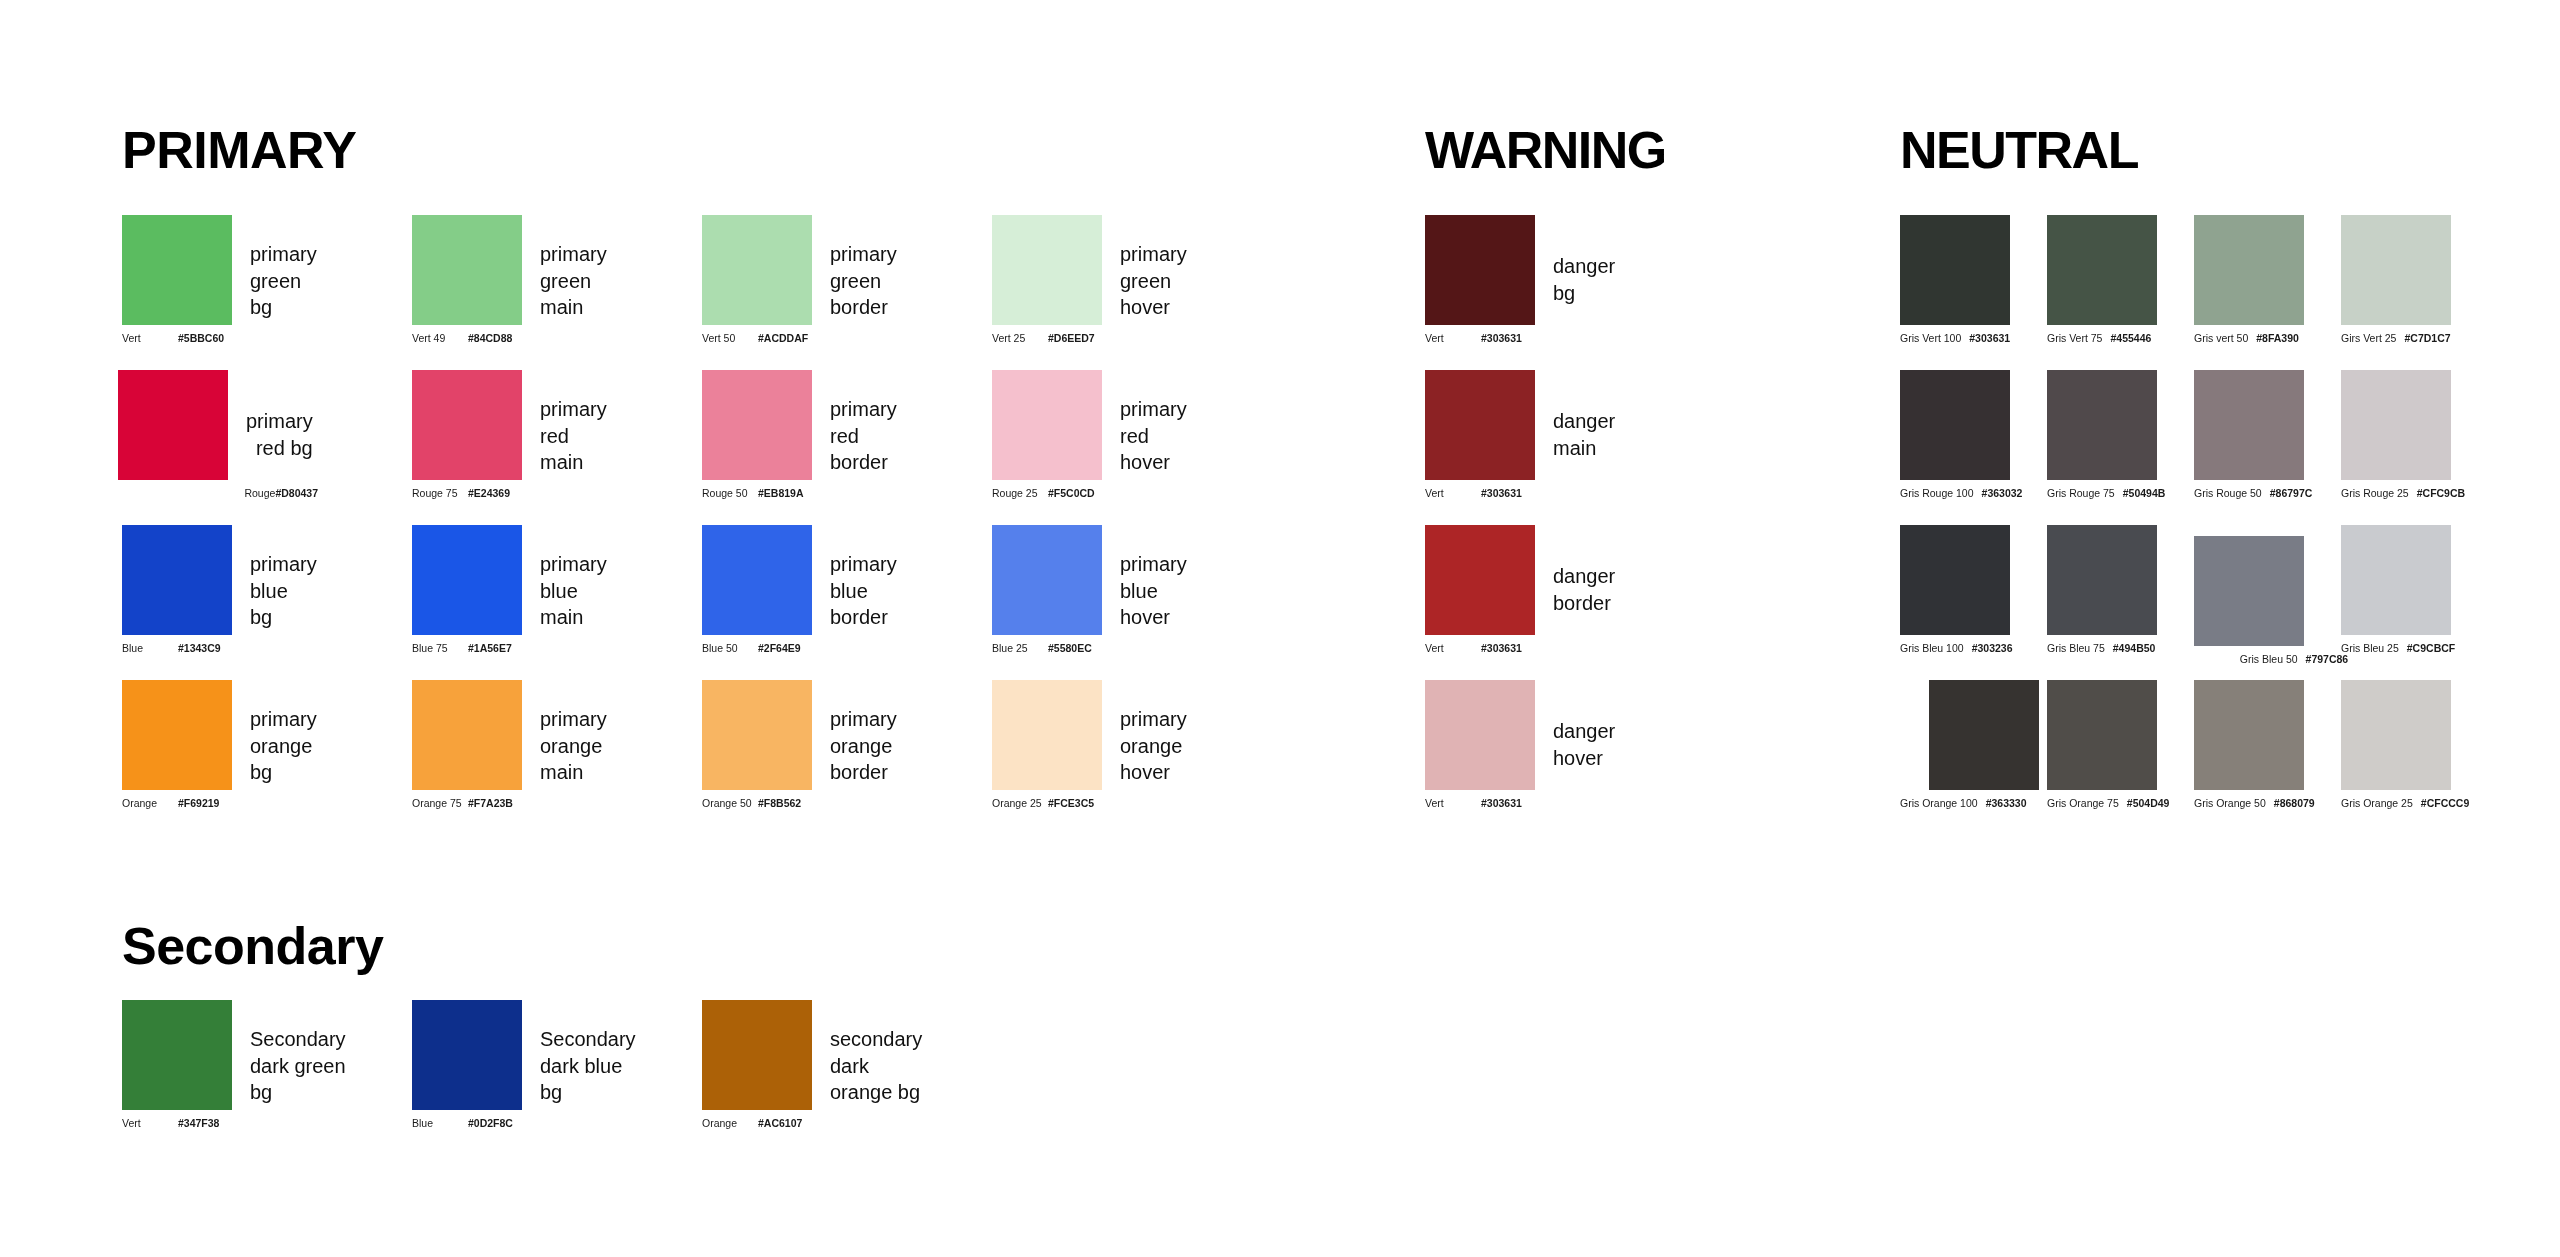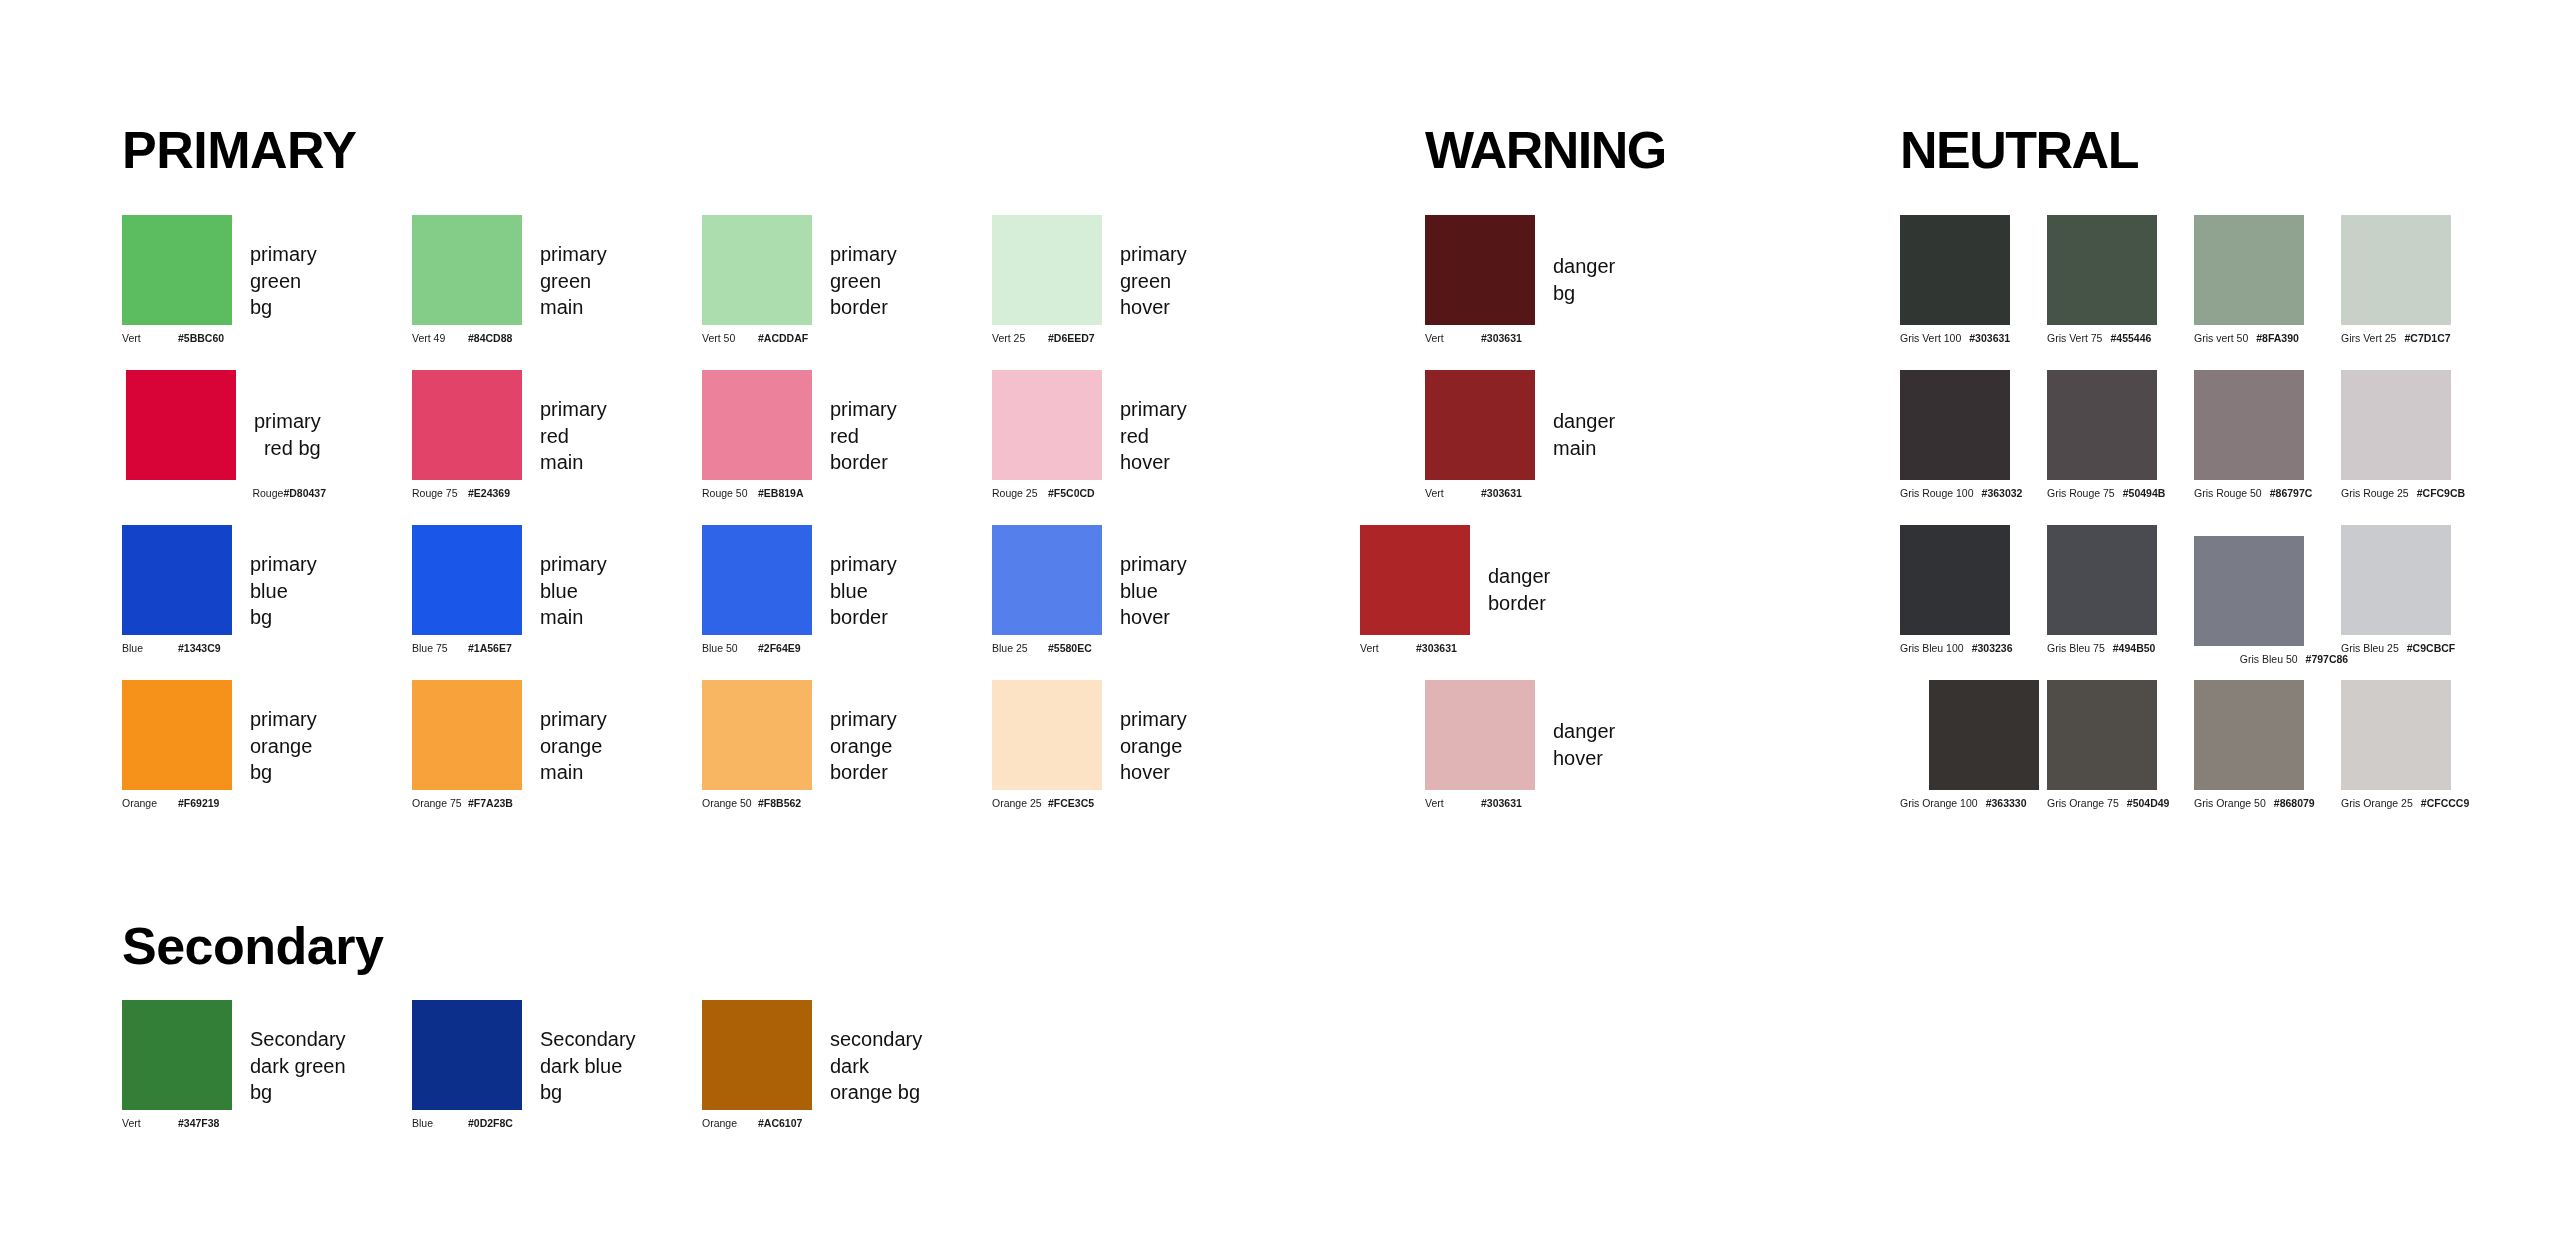--- a/index.html
+++ b/index.html
@@ -92,7 +92,7 @@
 hover</div>
         <div class="meta split"><span class="tone">Vert 25</span><span class="hex">#D6EED7</span></div>
       </div>
-      <div class="cell" style="left: 126px; top: 370px; text-align: right;">
+      <div class="cell" style="left: 118px; top: 370px; text-align: right;">
         <div class="chip" style="background: rgb(216, 4, 55);"></div>
         <div class="chip-name one-line">primary red bg</div>
         <div class="meta split"><span class="tone">Rouge</span><span class="hex">#D80437</span></div>

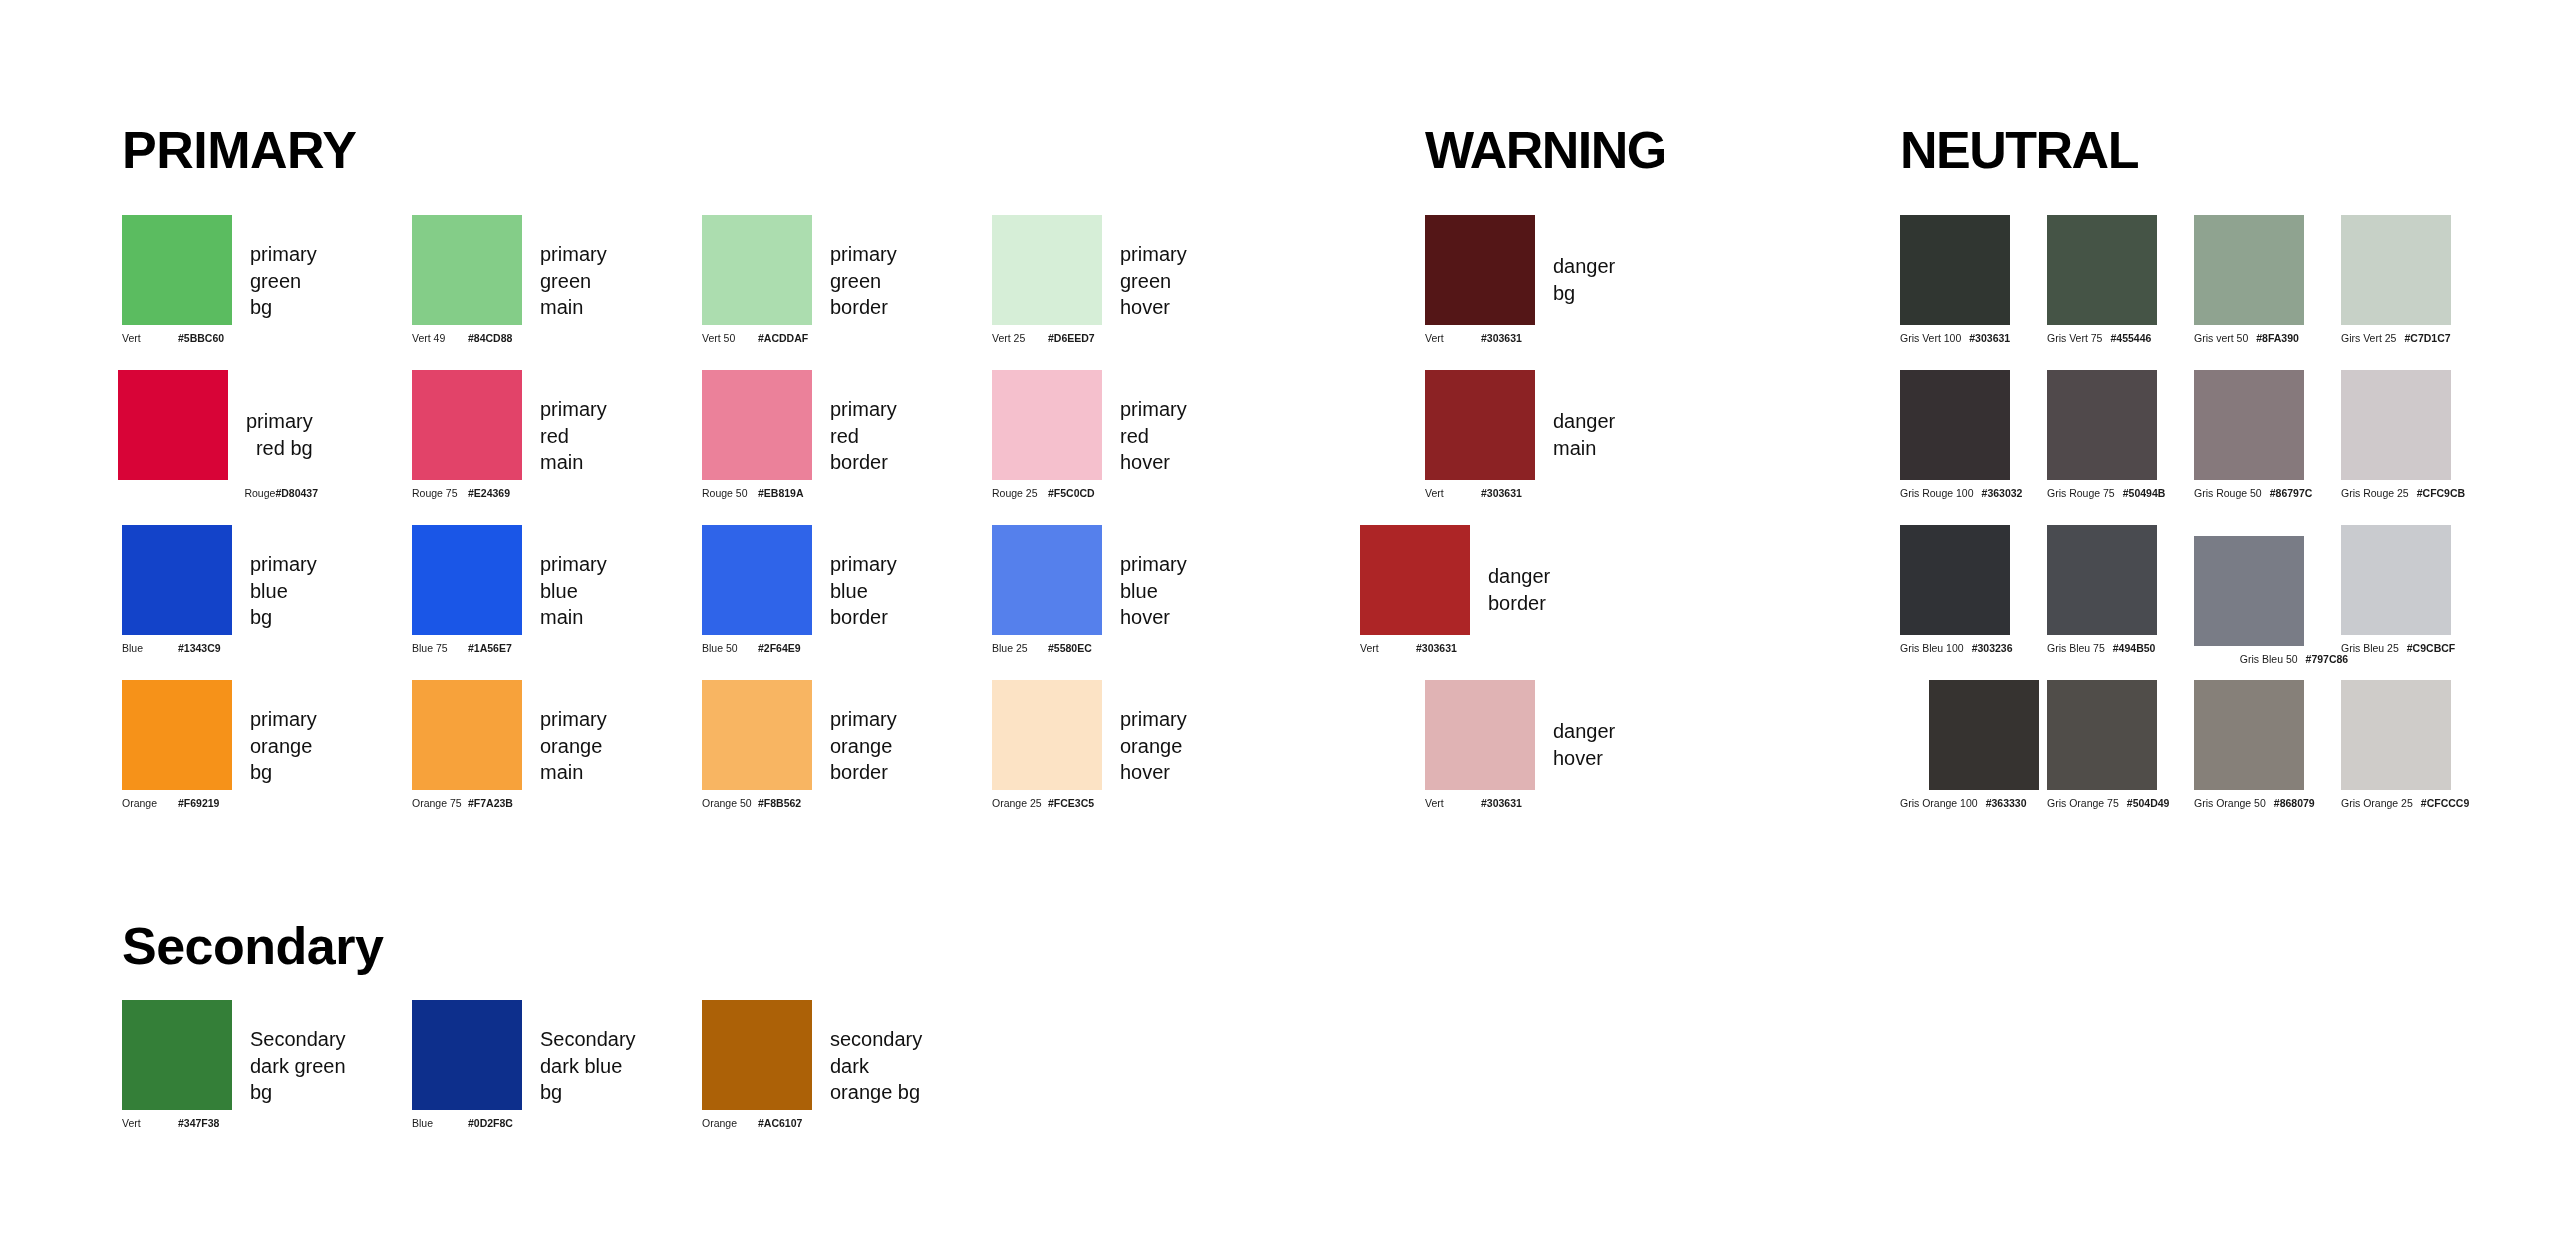--- a/index.html
+++ b/index.html
@@ -177,7 +177,7 @@
         <div class="chip-name one-line">danger main</div>
         <div class="meta split"><span class="tone">Vert</span><span class="hex">#303631</span></div>
       </div>
-      <div class="cell" style="left: 1360px; top: 525px; text-decoration: underline;">
+      <div class="cell" style="left: 1425px; top: 525px; text-decoration: underline;">
         <div class="chip" style="background: rgb(173, 37, 38);"></div>
         <div class="chip-name one-line">danger border</div>
         <div class="meta split"><span class="tone">Vert</span><span class="hex">#303631</span></div>

